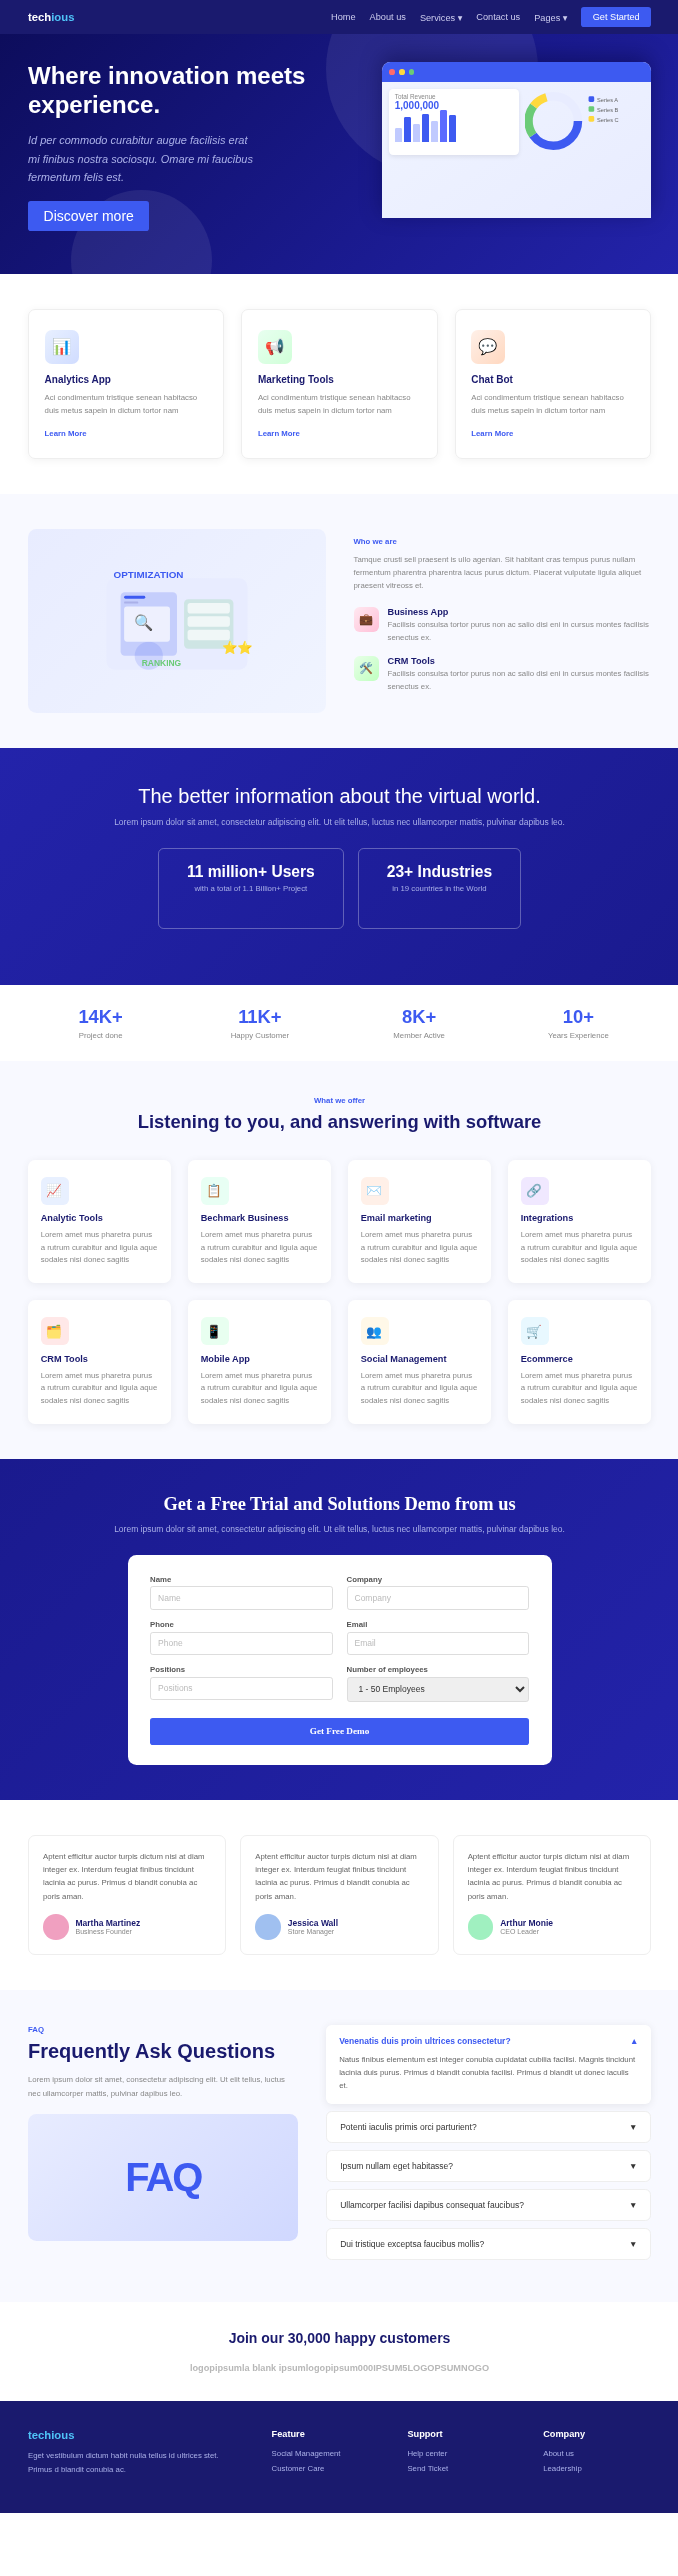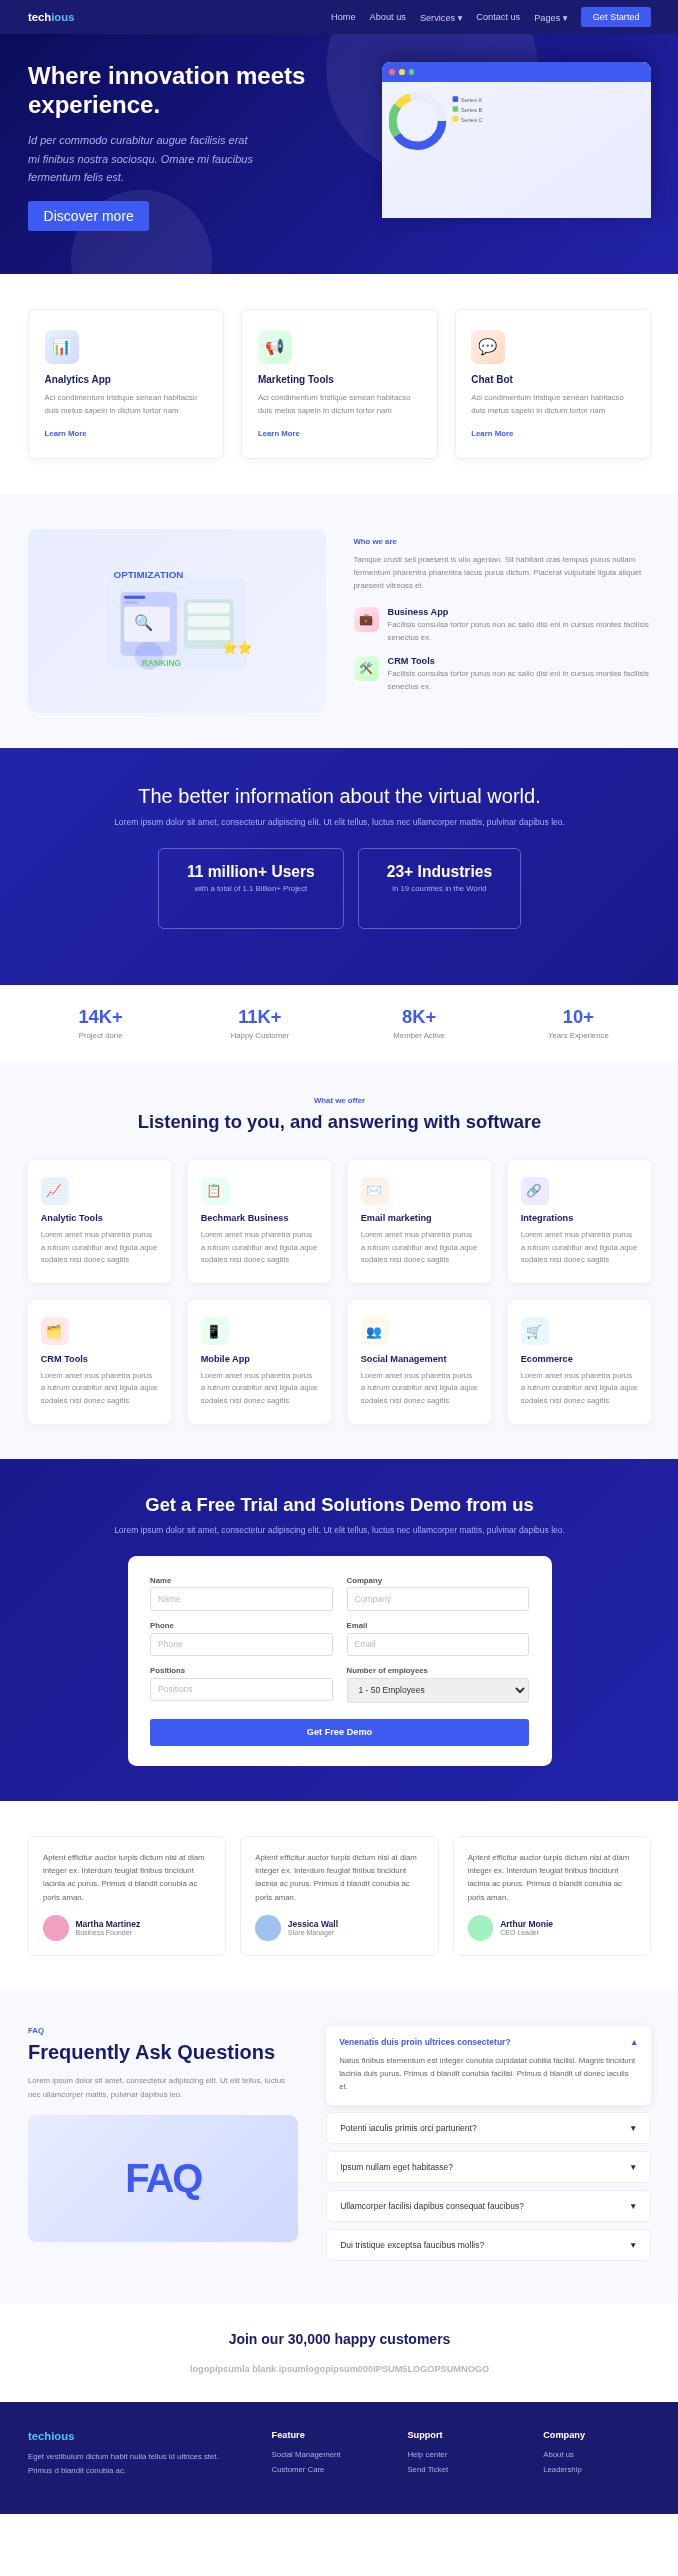--- a/index.html
+++ b/index.html
@@ -236,6 +236,19 @@
         <div class="mockup-dot" style="background:#6bcb77;"></div>
       </div>
       <div class="mockup-inner">
+        <div class="mockup-card">
+          <div style="font-size:6.4px;color:#888;">Total Revenue</div>
+          <div class="val">1,000,000</div>
+          <div class="mockup-bars">
+            <div class="mockup-bar-item" style="height:14px;background:#c0caff;"></div>
+            <div class="mockup-bar-item" style="height:25px;background:#3d5af1;"></div>
+            <div class="mockup-bar-item" style="height:17.7px;background:#c0caff;"></div>
+            <div class="mockup-bar-item" style="height:28px;background:#3d5af1;"></div>
+            <div class="mockup-bar-item" style="height:21px;background:#c0caff;"></div>
+            <div class="mockup-bar-item" style="height:32px;background:#5b6bff;"></div>
+            <div class="mockup-bar-item" style="height:27px;background:#3d5af1;"></div>
+          </div>
+        </div>
         <div style="flex:1;">
           <svg width="113" height="64" viewBox="0 0 160 90">
             <circle cx="40" cy="45" r="35" fill="none" stroke="#e8ecff" stroke-width="12"></circle>

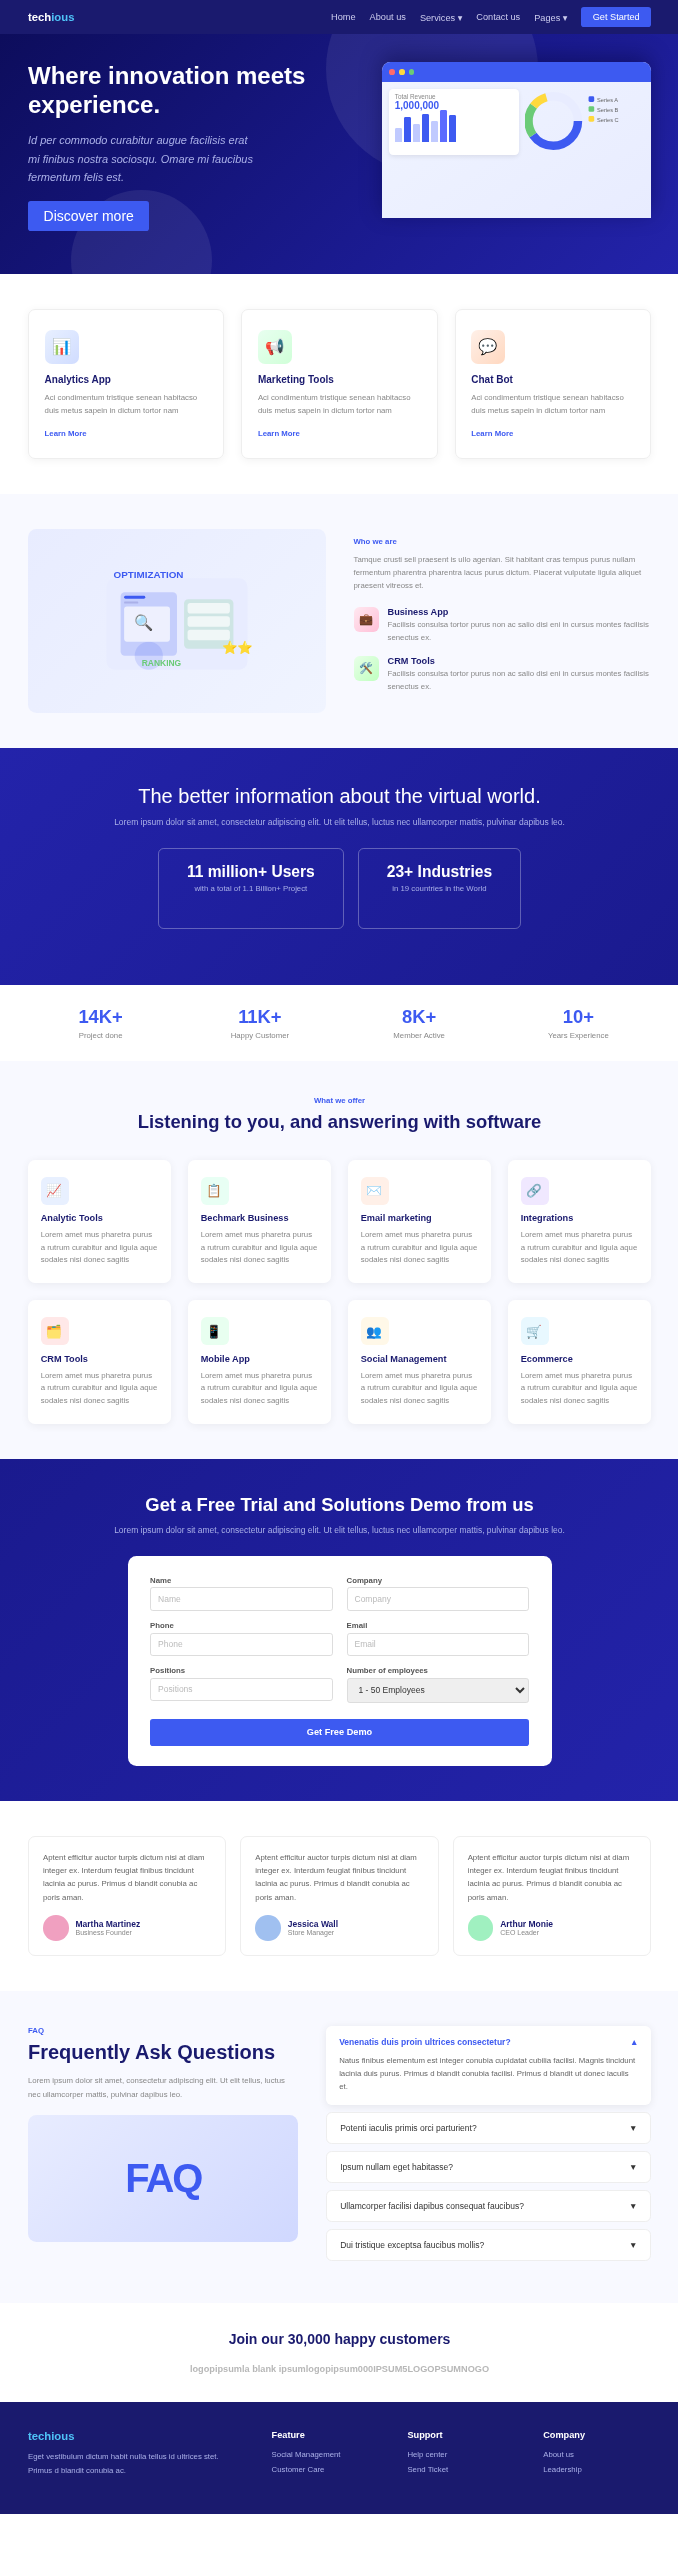--- a/index.html
+++ b/index.html
@@ -120,7 +120,7 @@
       overflow: hidden;
     }
     .trial-content { text-align: center; margin-bottom: 21px; }
-    .trial-content h2 { color: #fff; font-size: 18.4px; font-weight: 800; margin-bottom: 8.5px; }
+    .trial-content h2 { color: #fff; font-size: 18.4px; font-weight: 800; margin-bottom: 8.5px; font-family: Liberation Serif, serif; }
     .trial-content p { color: #aab0e8; font-size: 8.5px; }
     .trial-form { background: #fff; border-radius: 8.5px; padding: 20px 22.6px; max-width: 424px; margin: 0 auto; }
     .form-row { display: grid; grid-template-columns: 1fr 1fr; gap: 14px; margin-bottom: 10px; }

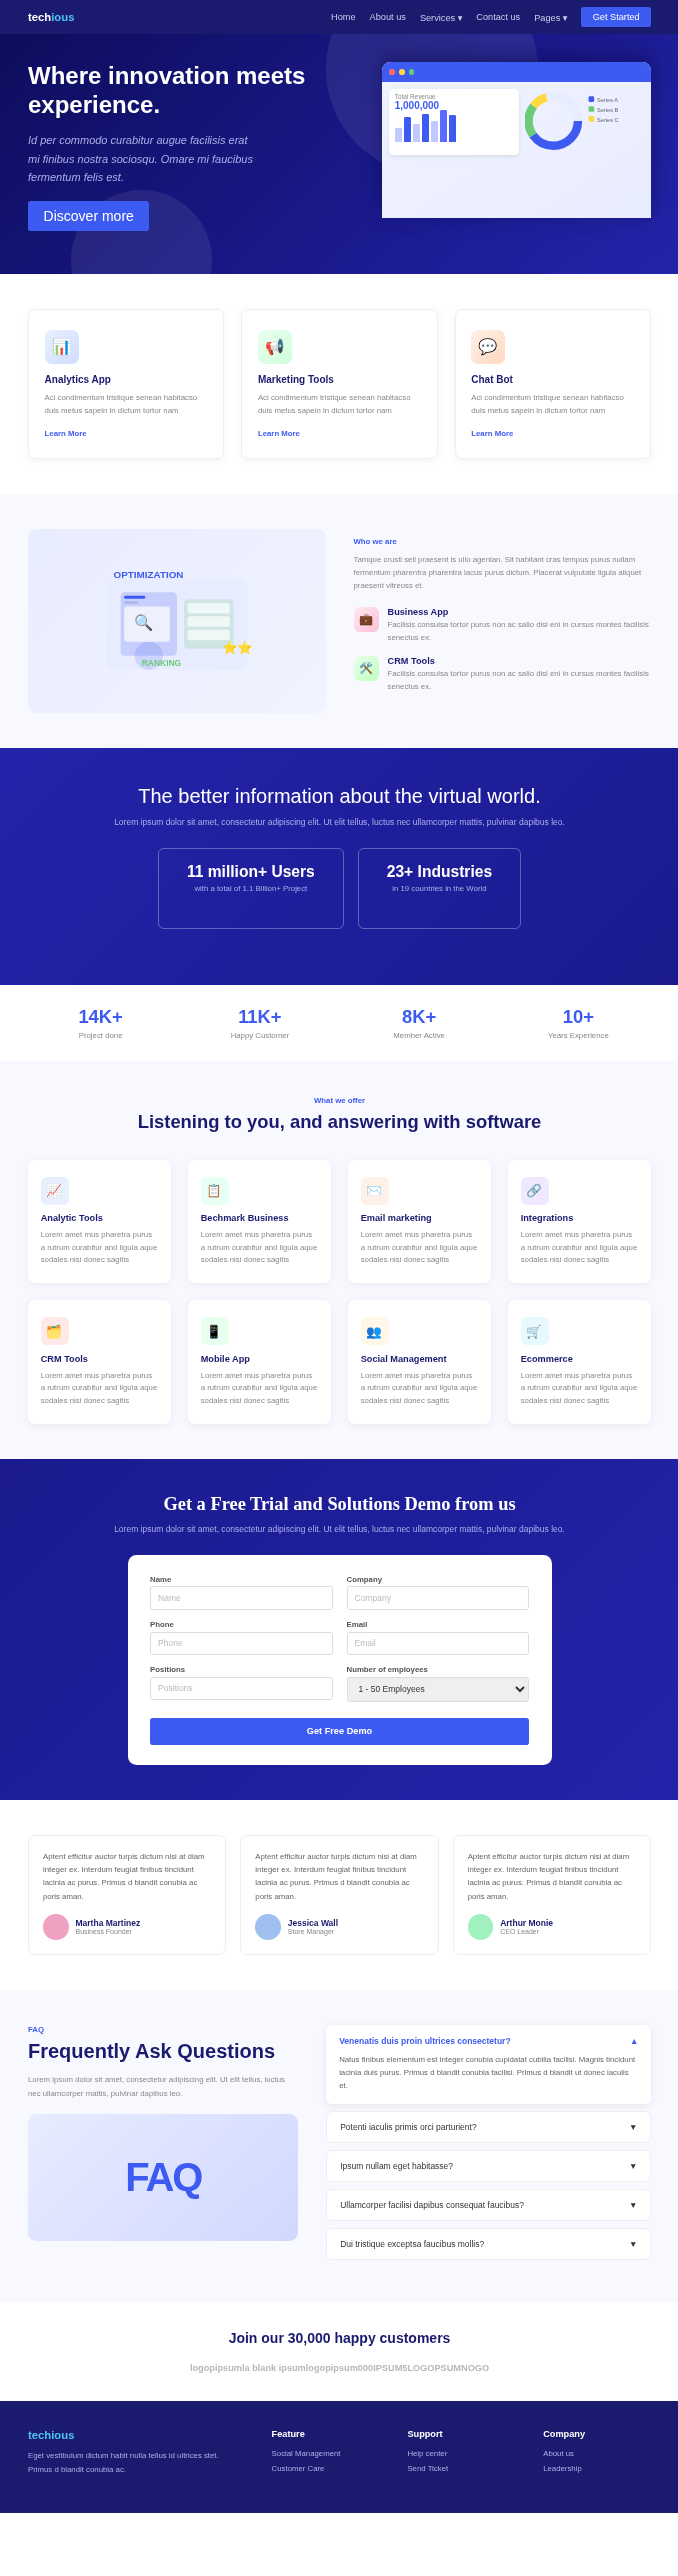--- a/index.html
+++ b/index.html
@@ -128,7 +128,7 @@
     .form-group label { font-size: 7.8px; color: #555; font-weight: 600; }
     .form-group input, .form-group select { border: 0.7px solid #ddd; border-radius: 2.8px; padding: 5.7px 7px; font-size: 8.5px; color: #333; outline: none; }
     .form-group input::placeholder { color: #bbb; }
-    .form-submit { background: #3d5af1; color: #fff; border: none; border-radius: 2.8px; padding: 8.5px; width: 100%; font-size: 9.2px; font-weight: 600; cursor: pointer; margin-top: 5.7px; }
+    .form-submit { background: #3d5af1; color: #fff; border: none; border-radius: 2.8px; padding: 8.5px; width: 100%; font-size: 9.2px; font-weight: 600; cursor: pointer; margin-top: 5.7px; font-family: Liberation Serif, serif; }
 
     
     .reviews-section { padding: 35px 28px; background: #fff; }

